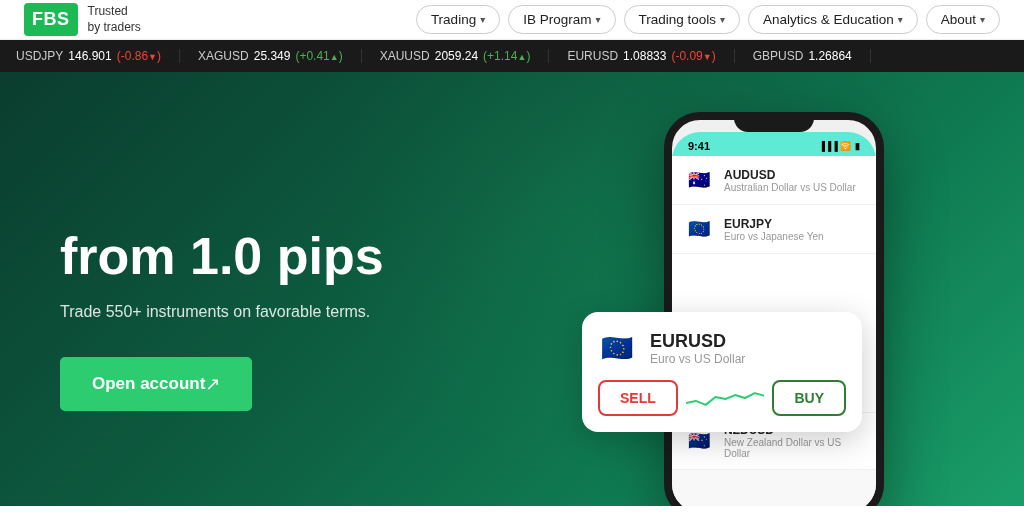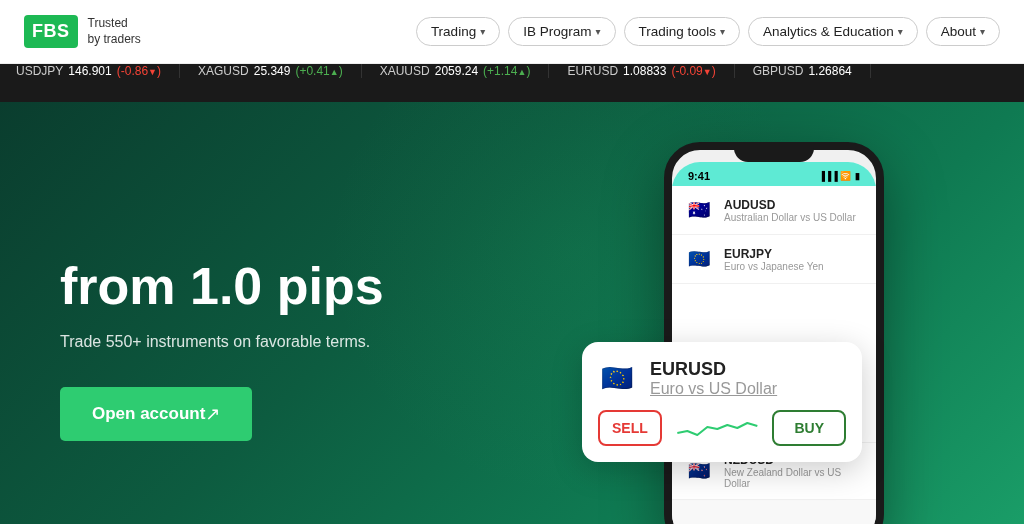--- a/index.html
+++ b/index.html
@@ -11,7 +11,7 @@
       align-items: center;
       justify-content: space-between;
       padding: 0 24px;
-      height: 64px;
+      height: 40px;
       background: #fff;
       border-bottom: 1px solid #eee;
     }

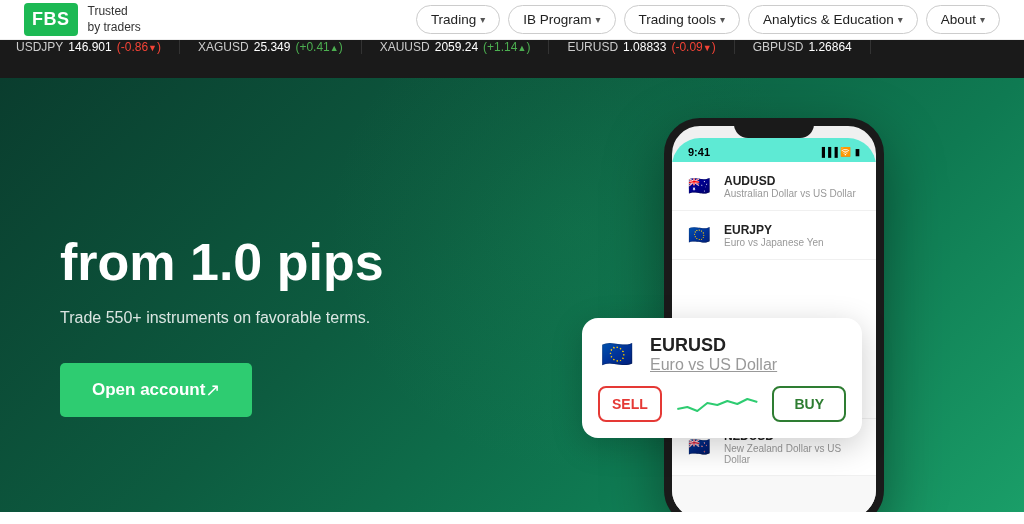--- a/index.html
+++ b/index.html
@@ -62,9 +62,9 @@
     .ticker {
       background: #1a1a1a;
       color: #fff;
-      height: 38px;
-      display: flex;
-      align-items: flex-start;
+      height: 32px;
+      display: flex;
+      align-items: center;
       overflow: hidden;
       padding: 0 16px;
       gap: 0;

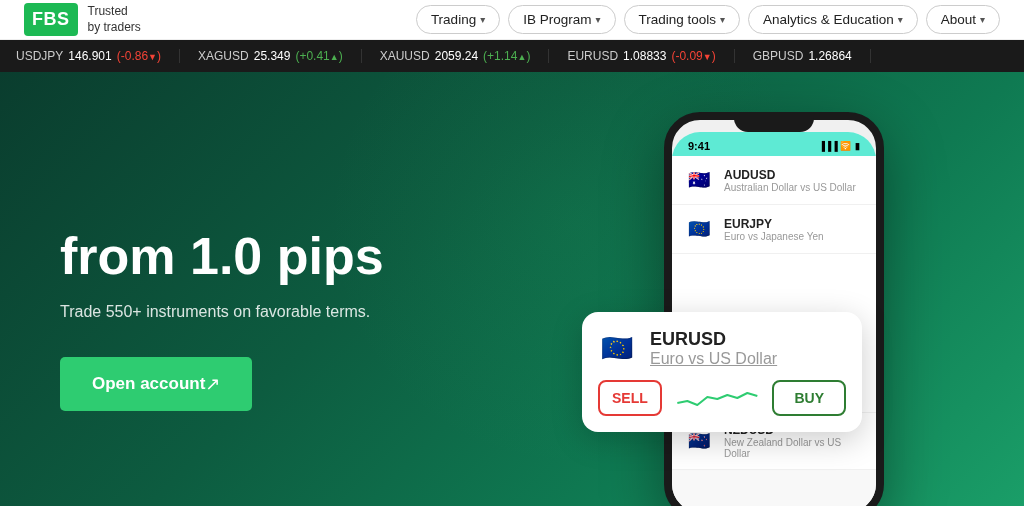--- a/index.html
+++ b/index.html
@@ -226,7 +226,7 @@
       justify-content: center;
     }
     .popup-pair-name { font-size: 18px; font-weight: 800; color: #222; }
-    .popup-pair-desc { font-size: 16px; color: #999; text-decoration: underline; }
+    .popup-pair-desc { font-size: 12px; color: #999; }
     .popup-actions {
       display: flex;
       align-items: center;

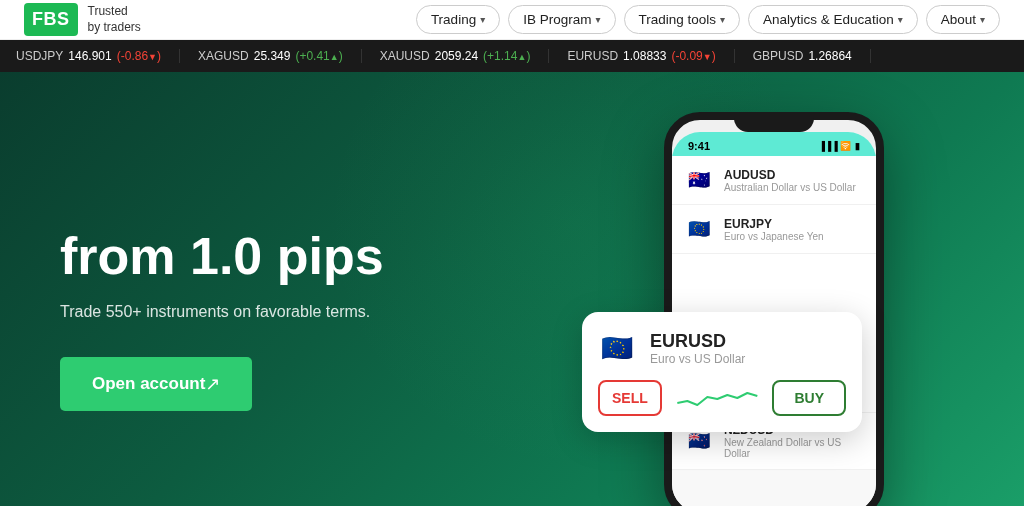--- a/index.html
+++ b/index.html
@@ -238,7 +238,7 @@
       color: #e53935;
       border: 2px solid #e53935;
       border-radius: 8px;
-      padding: 8px 12px;
+      padding: 8px 20px;
       font-size: 14px;
       font-weight: 700;
       cursor: pointer;

